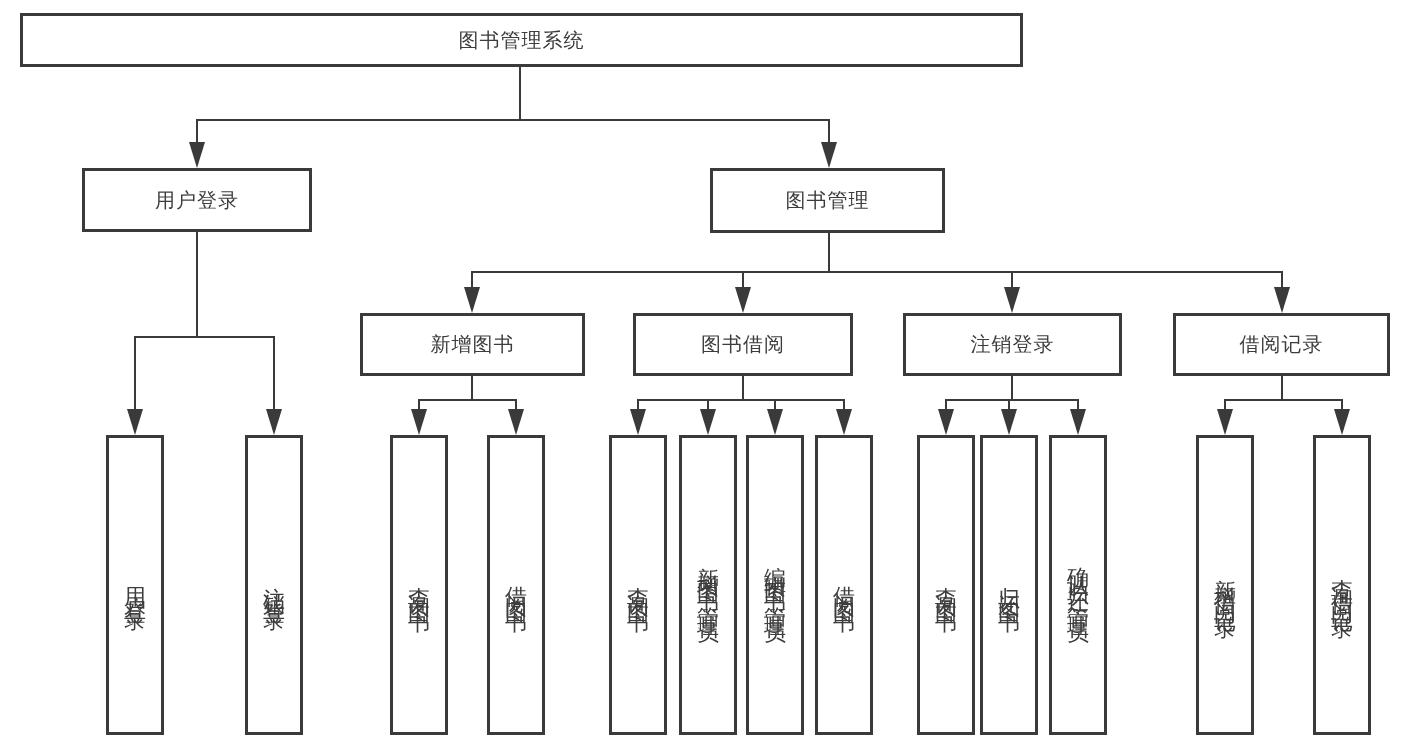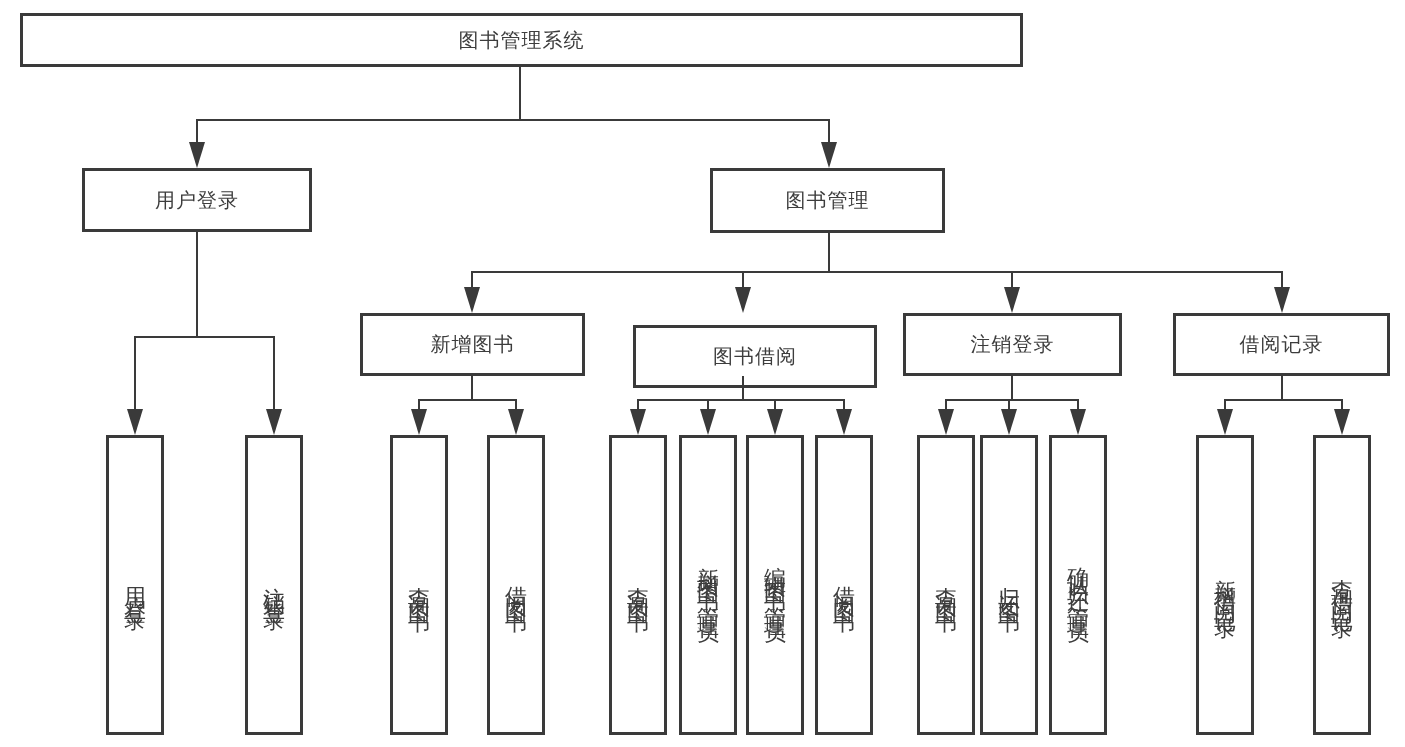--- a/index.html
+++ b/index.html
@@ -84,7 +84,7 @@
   <div class="box h" style="left:360px;top:313px;width:225px;height:63px">
     <span>新增图书</span>
   </div>
-  <div class="box h" style="left:633px;top:325px;width:244px;height:63px">
+  <div class="box h" style="left:633px;top:313px;width:220px;height:63px">
     <span>图书借阅</span>
   </div>
   <div class="box h" style="left:903px;top:313px;width:219px;height:63px">

